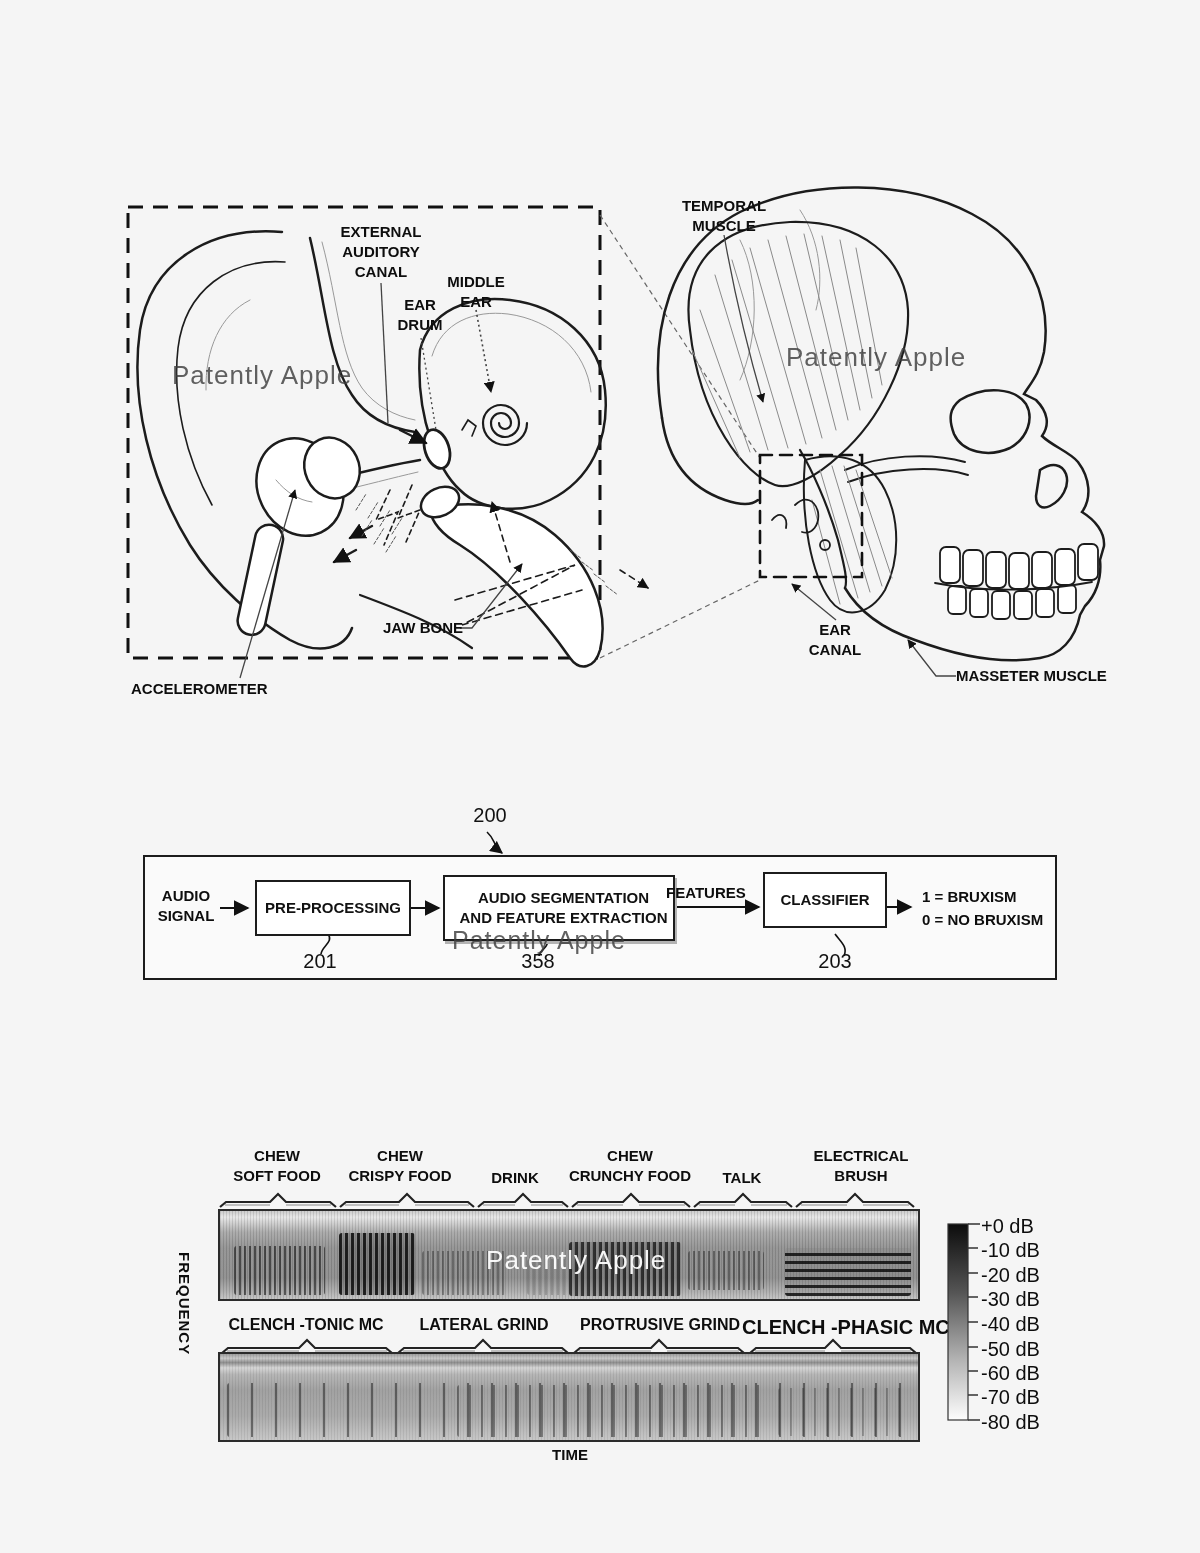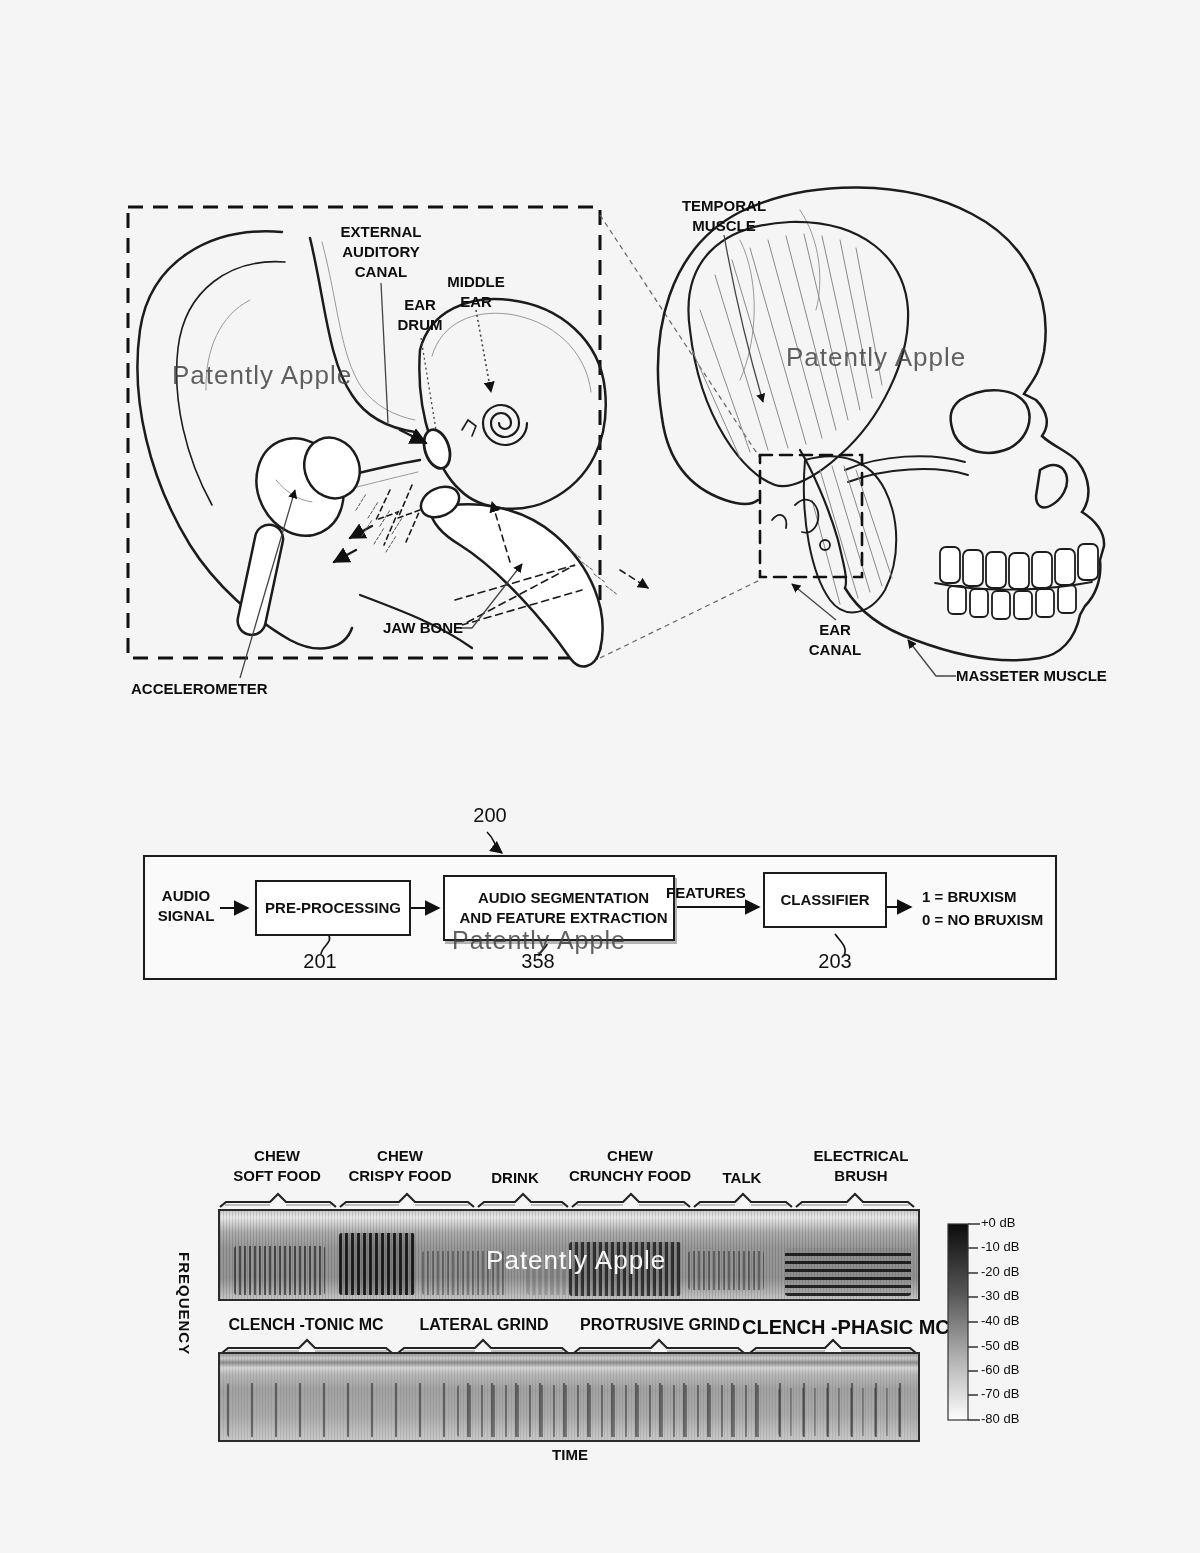--- a/index.html
+++ b/index.html
@@ -35,7 +35,7 @@
   .wm-spec{position:absolute;left:50%;top:56%;transform:translate(-46%,-50%);color:#fff;opacity:.95;
            font-size:26px;letter-spacing:1px;white-space:nowrap;z-index:4;}
   .freq{writing-mode:vertical-rl;font-size:15px;font-weight:bold;letter-spacing:1px;color:#0d0d0d;}
-  .dbl{font-size:13px;color:#0d0d0d;white-space:nowrap;}
+  .dbl{font-size:20px;color:#0d0d0d;white-space:nowrap;}
 </style>
 </head>
 <body>

